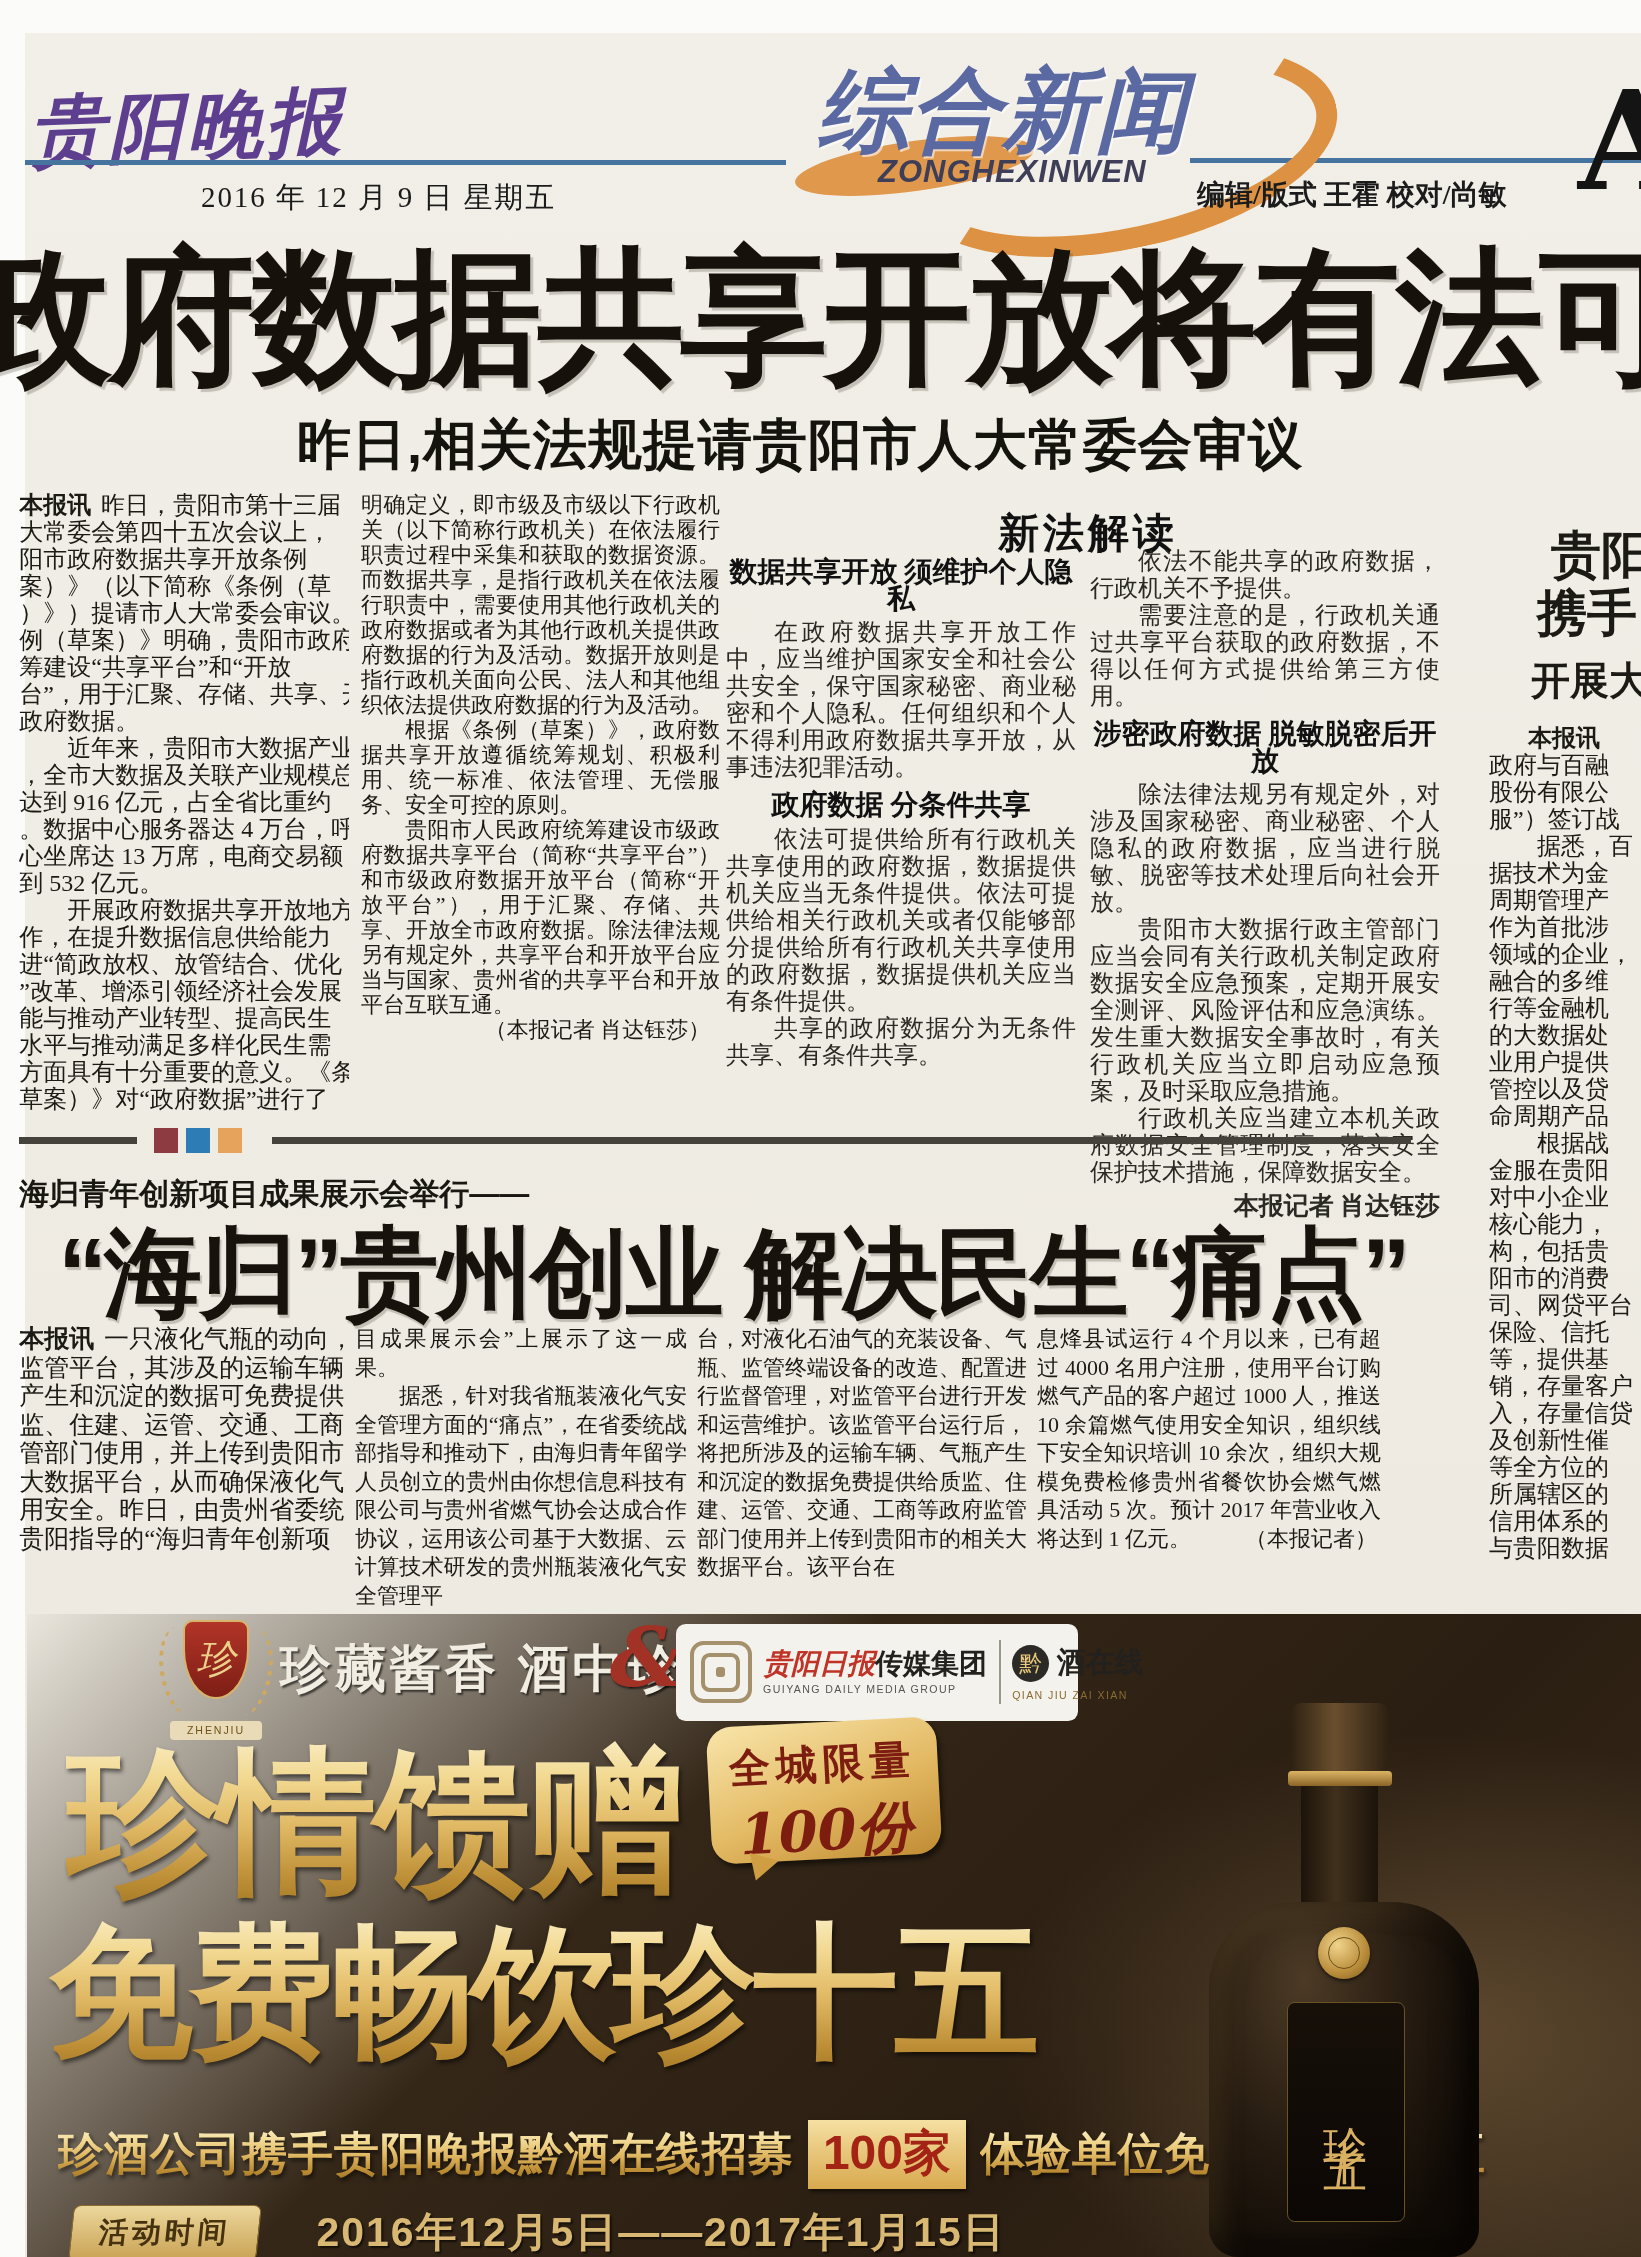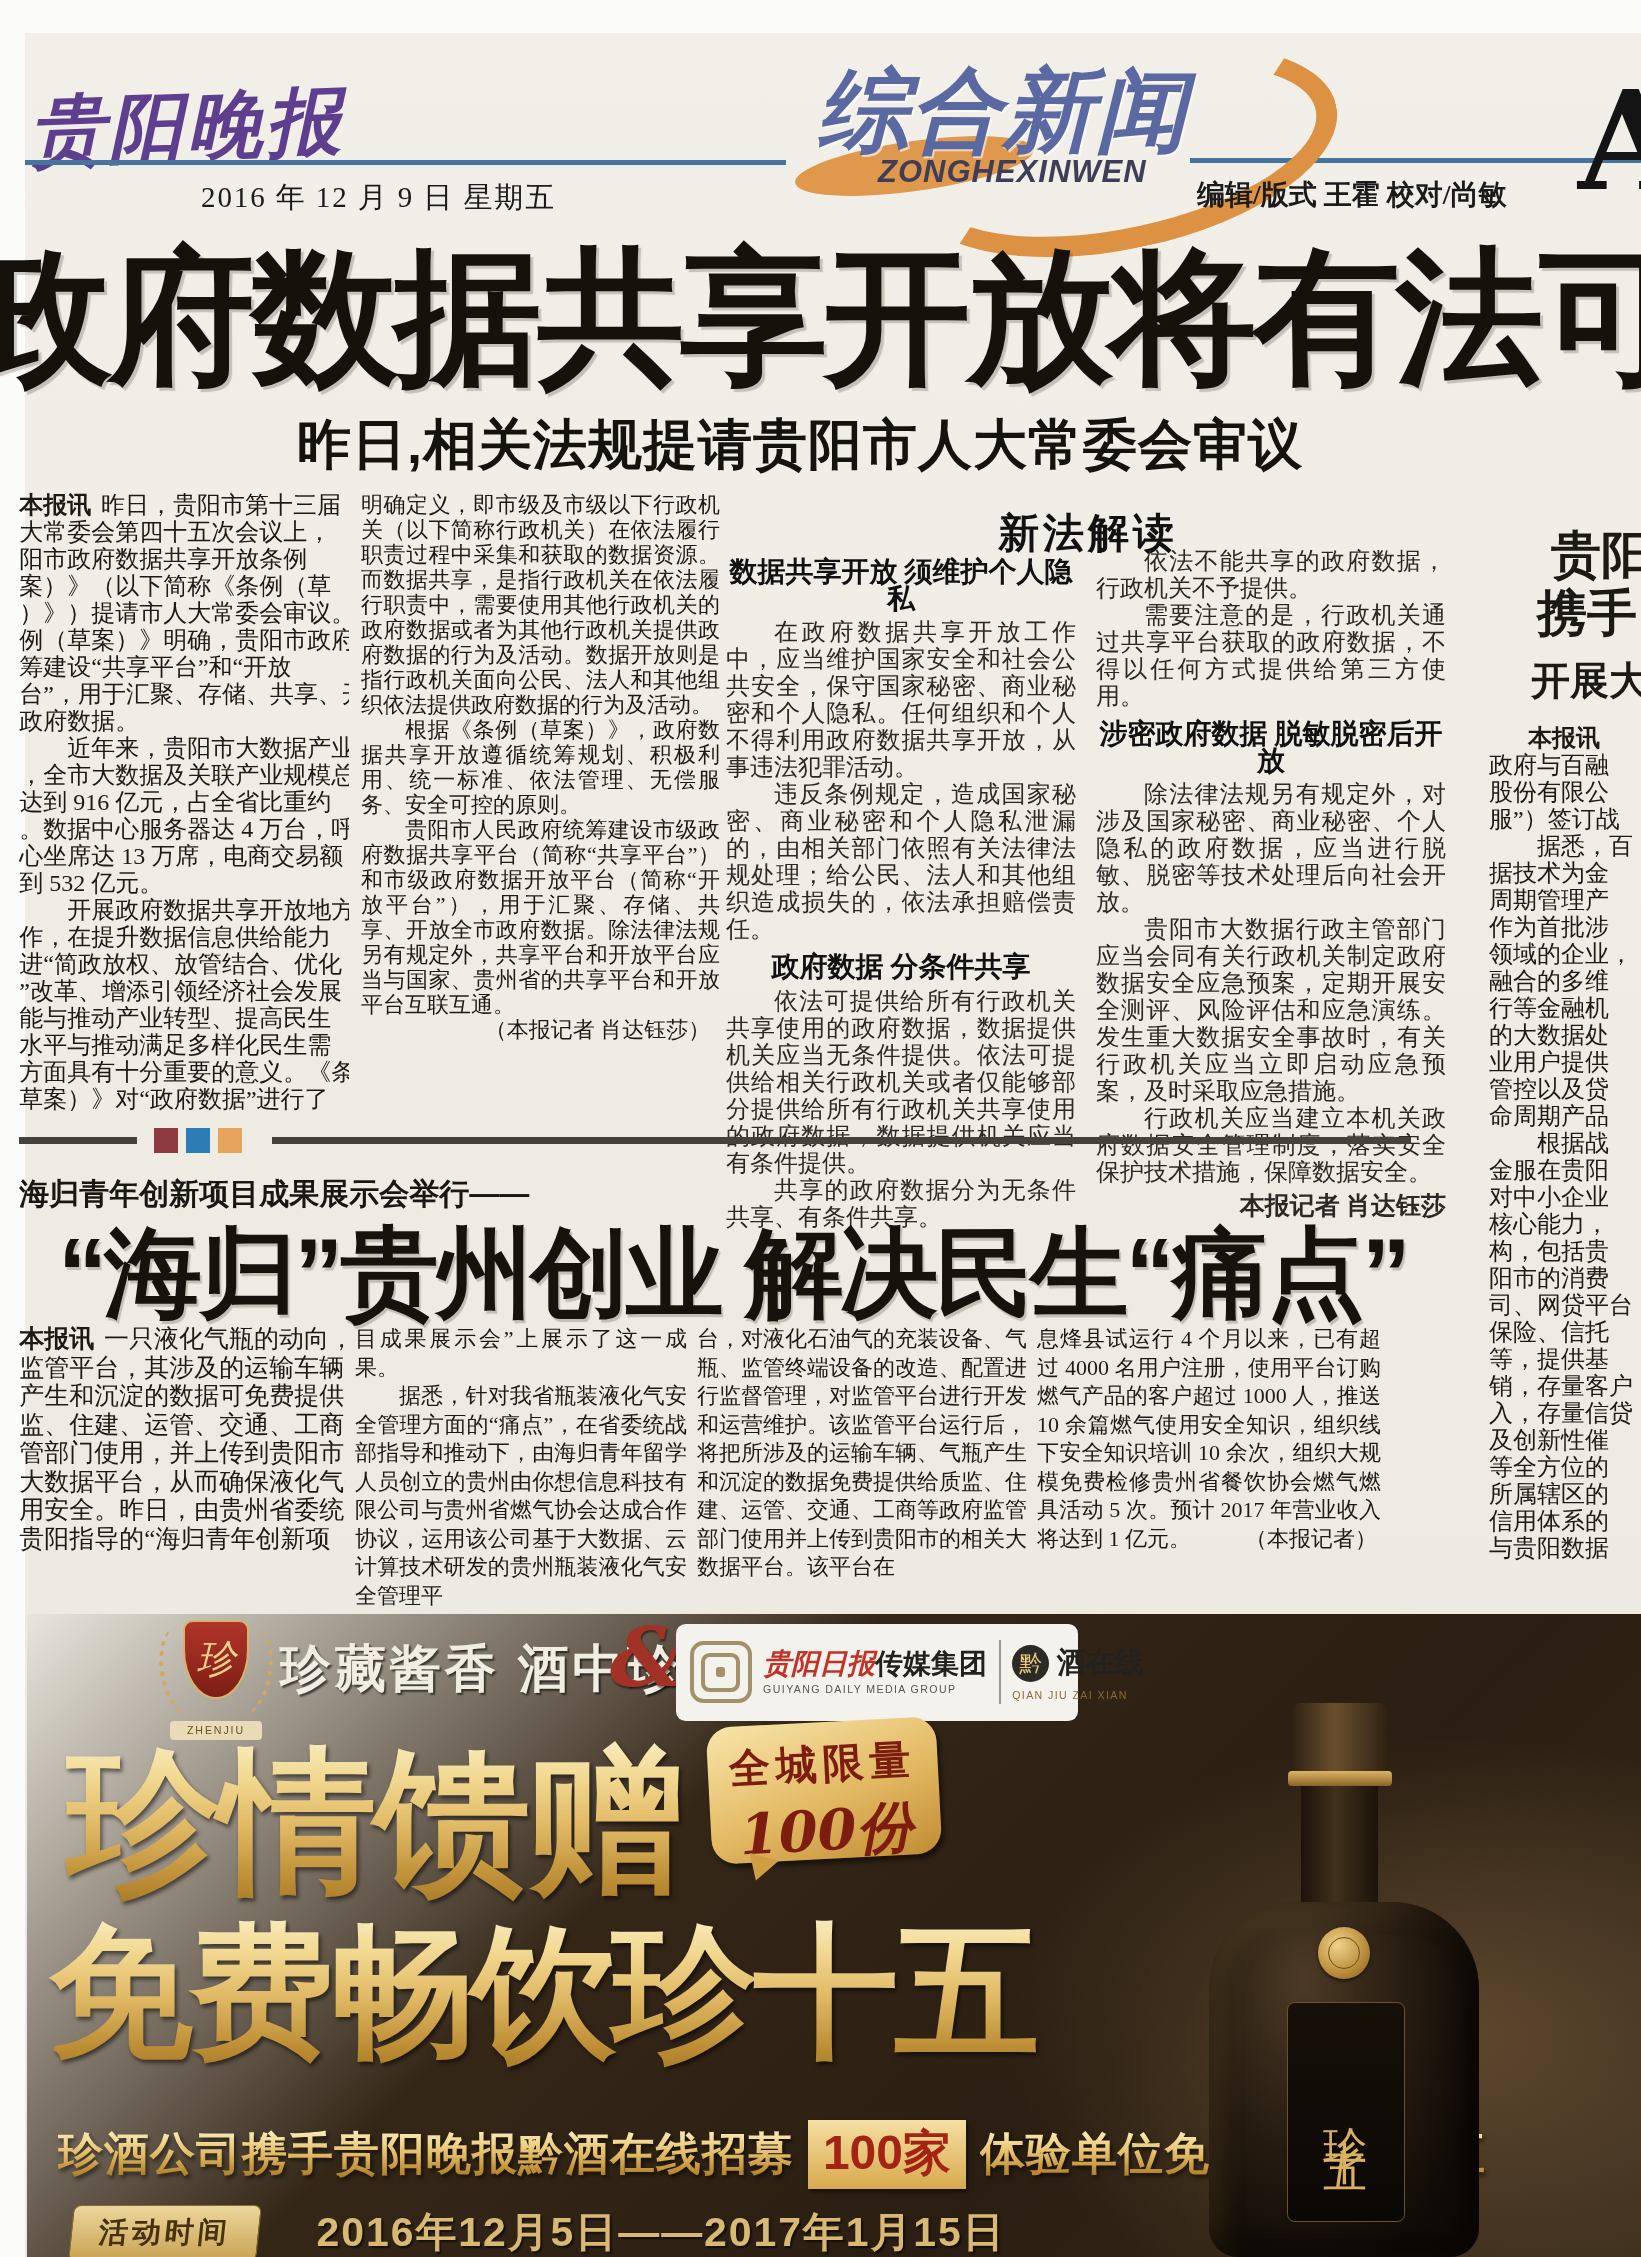--- a/index.html
+++ b/index.html
@@ -47,7 +47,7 @@
   .interp-title-row{display:flex;align-items:center;gap:13.5px;height:52px;flex-direction:column;}
   .interp-rule{height:2.9px;background:#3a3a3a;}
   .interp-title{font-size:41px;font-weight:bold;color:#111;letter-spacing:3.9px;}
-  .interp-cols{display:flex;gap:20px;margin-top:3.9px;}
+  .interp-cols{display:flex;gap:14px;margin-top:3.9px;}
   .interp-col{width:350px;font-size:24px;line-height:27px;text-align:justify;color:#2b2archive}
   .interp-col{color:#2b2924;}
   .interp-head{font-size:28px;font-weight:bold;text-align:center;margin:9.7px 0 7.7px 0;color:#111;}

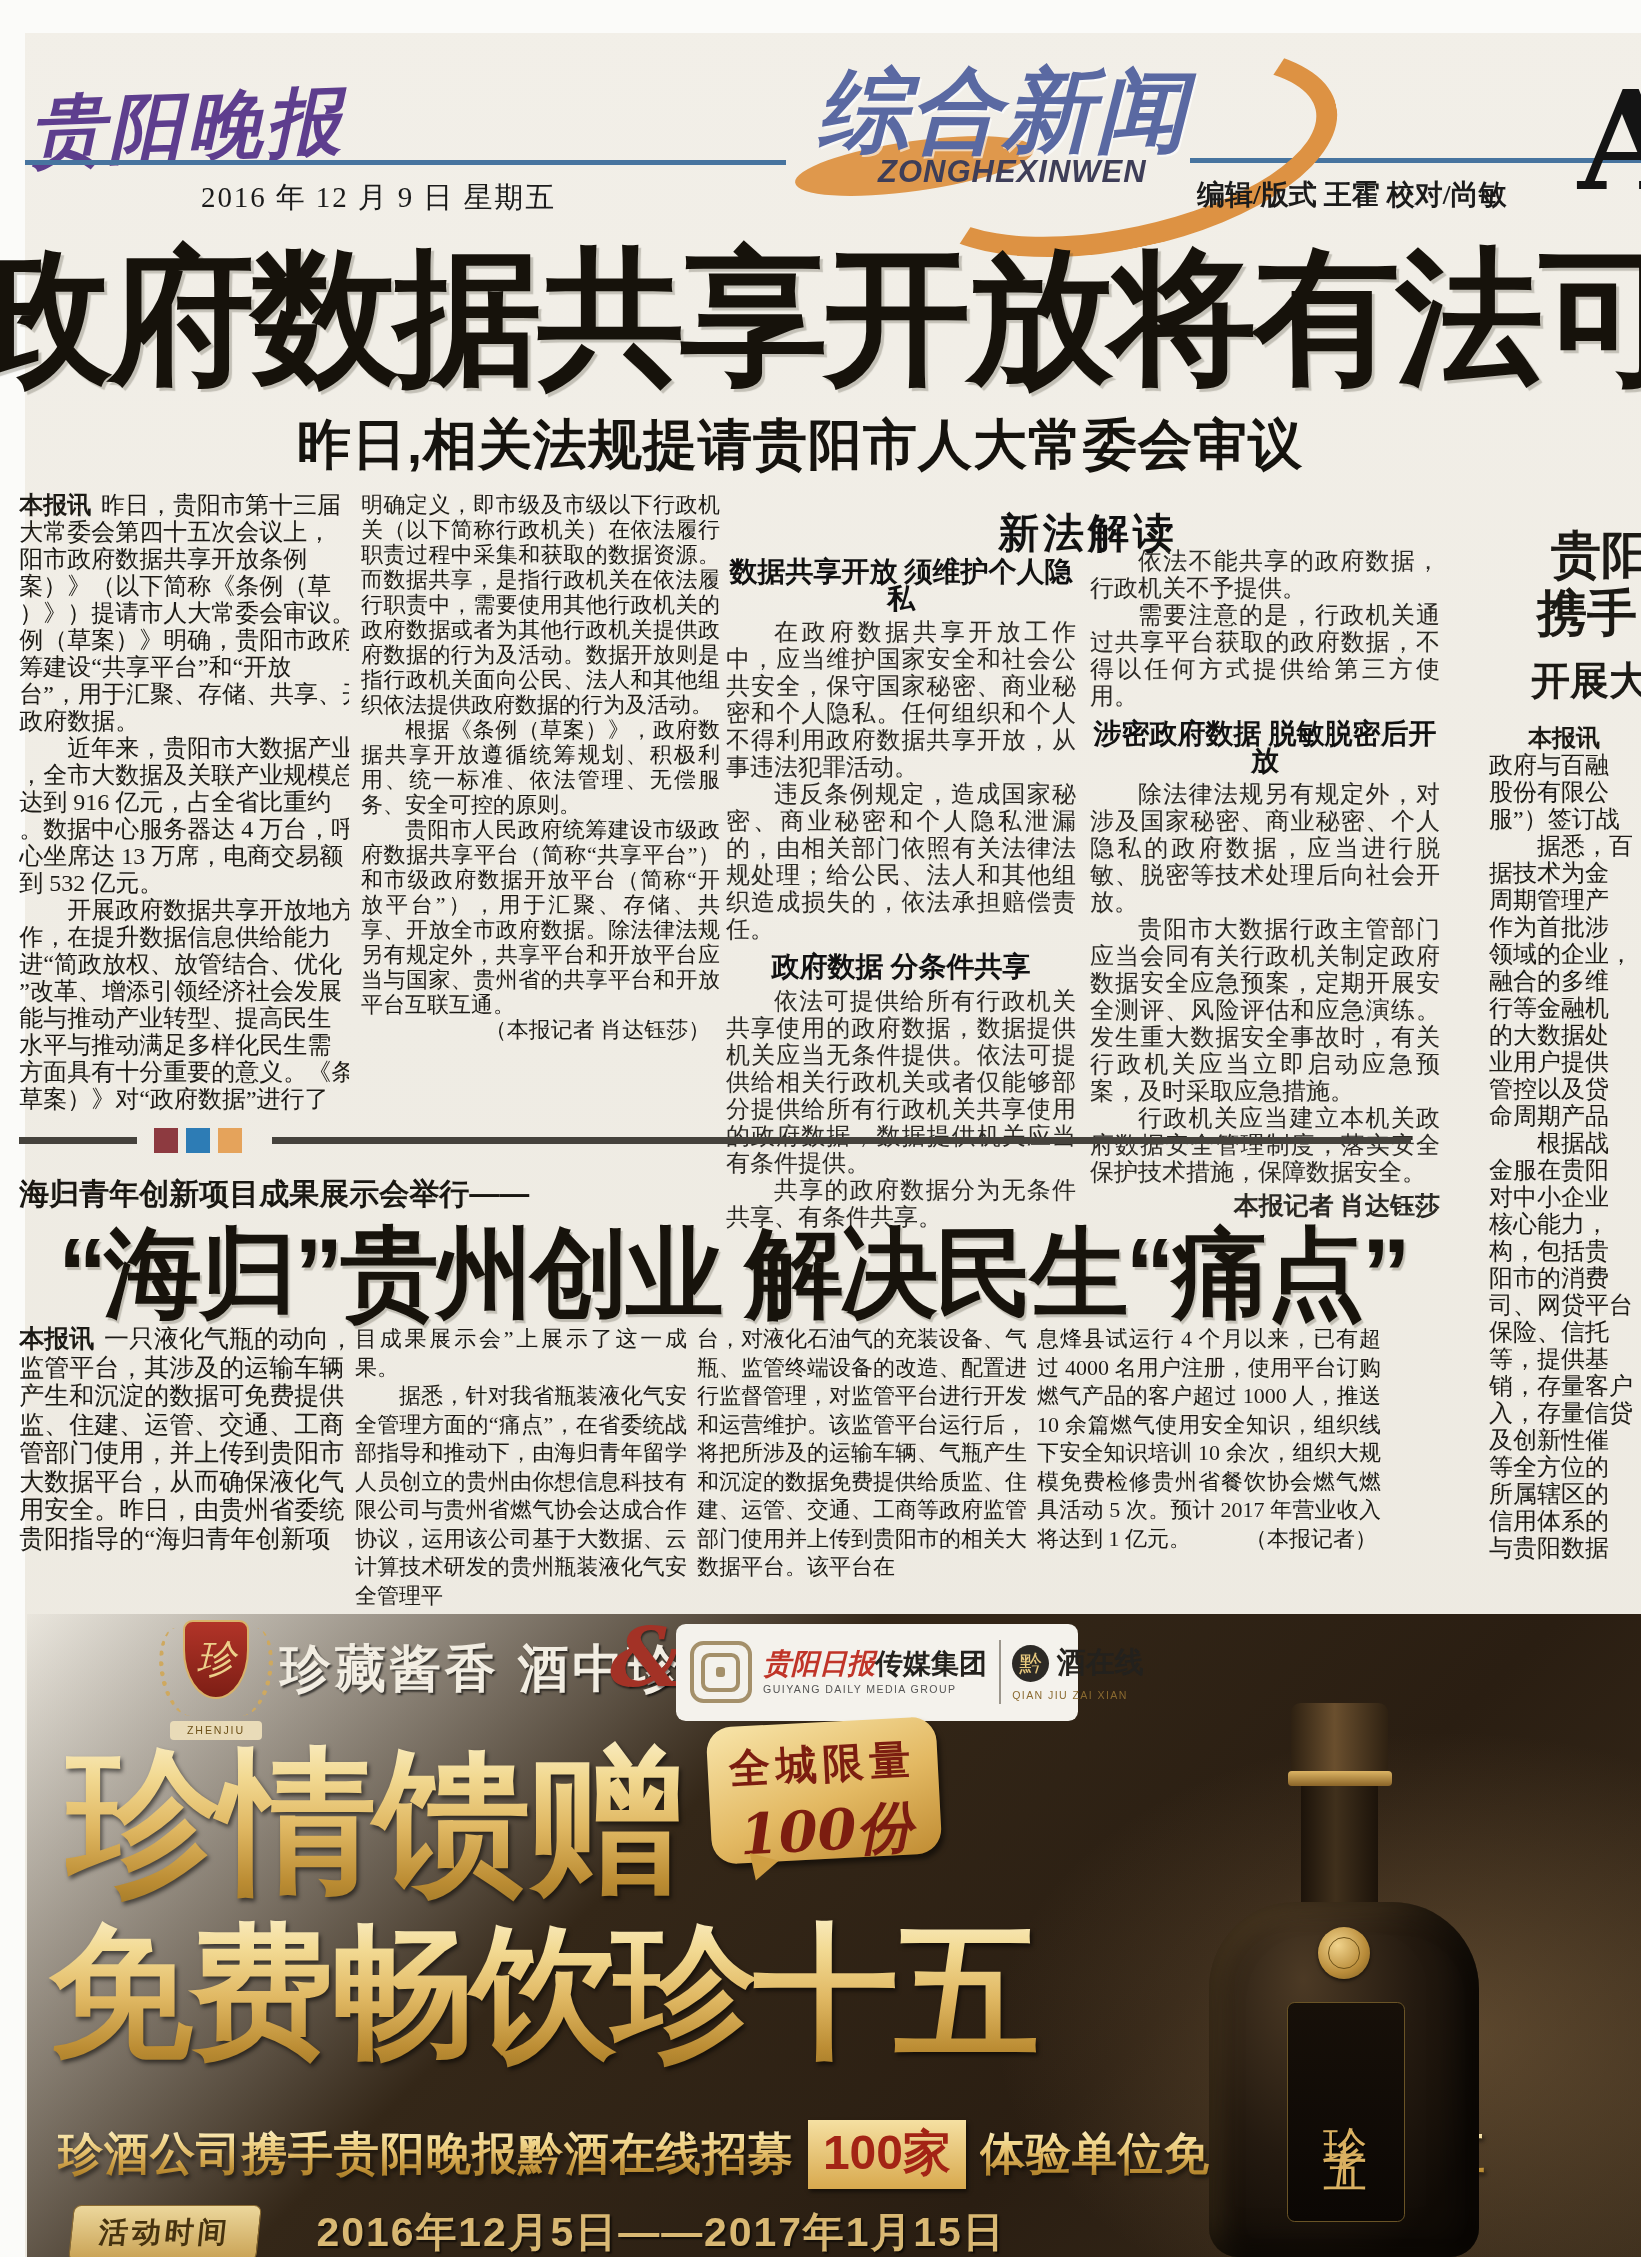--- a/index.html
+++ b/index.html
@@ -239,7 +239,6 @@
         <div class="interp-head">数据共享开放 须维护个人隐私</div>
         <div>
             <p class="para">在政府数据共享开放工作中，应当维护国家安全和社会公共安全，保守国家秘密、商业秘密和个人隐私。任何组织和个人不得利用政府数据共享开放，从事违法犯罪活动。</p>
-            <p class="para">违反条例规定，造成国家秘密、商业秘密和个人隐私泄漏的，由相关部门依照有关法律法规处理；给公民、法人和其他组织造成损失的，依法承担赔偿责任。</p>
           </div>
         <div class="interp-head">政府数据 分条件共享</div>
         <div>

